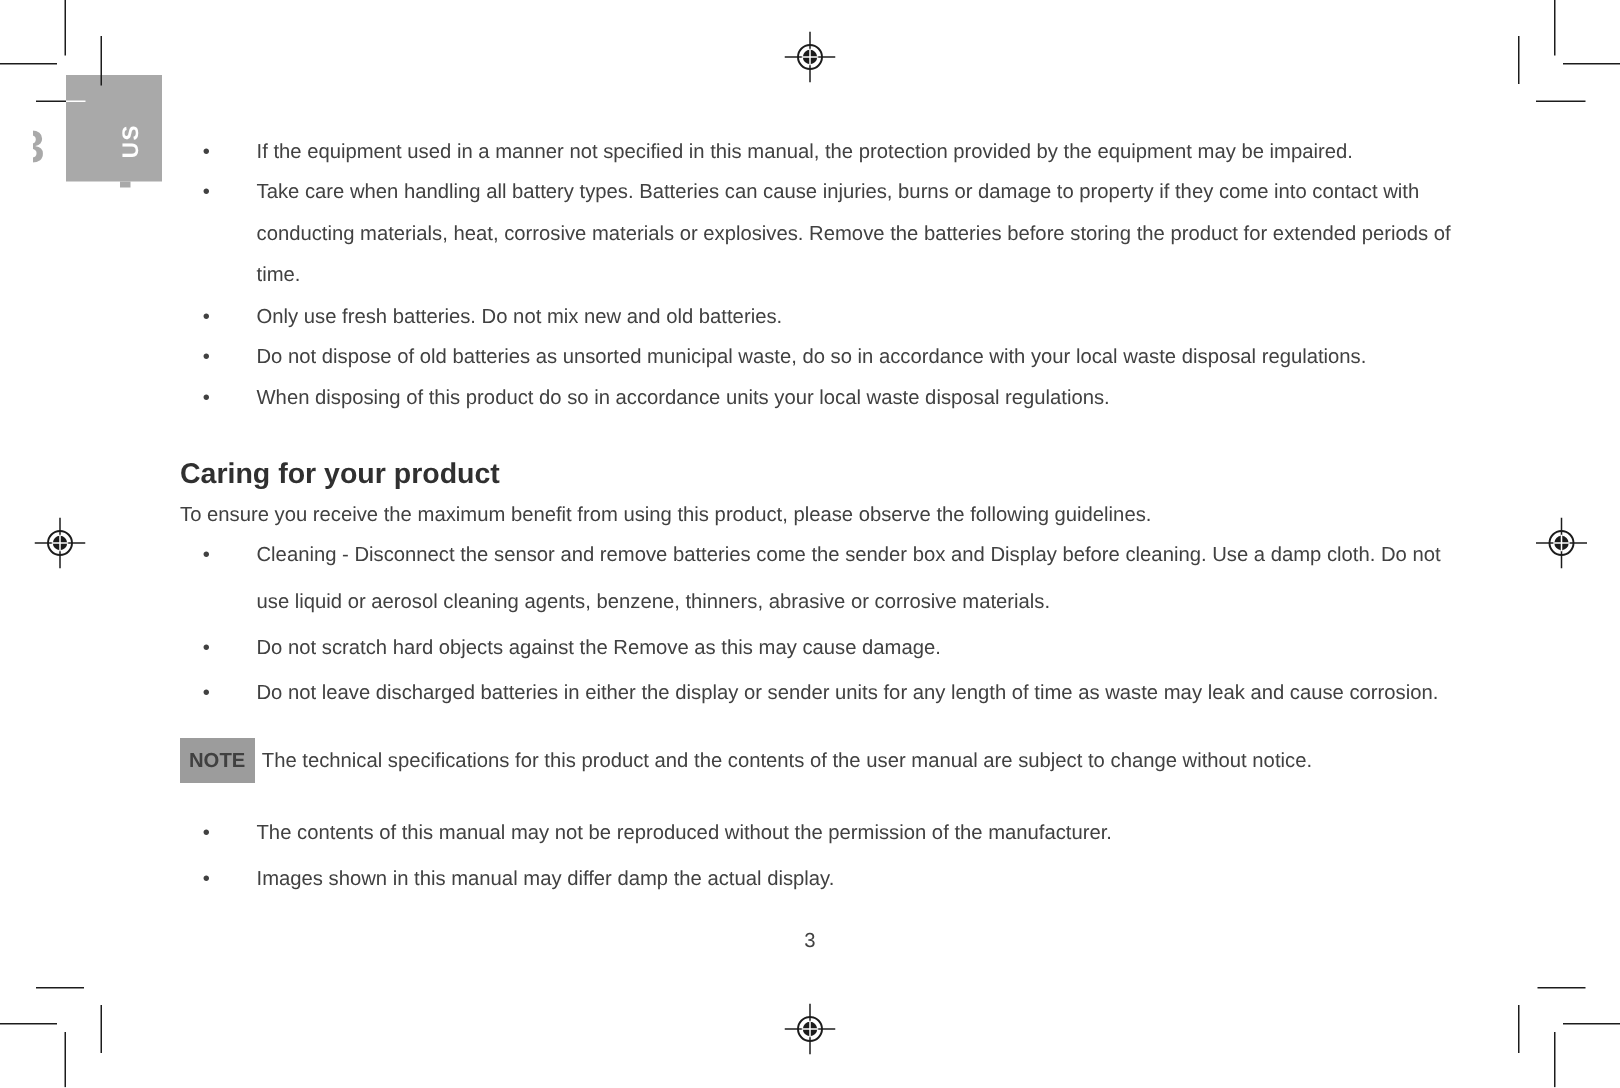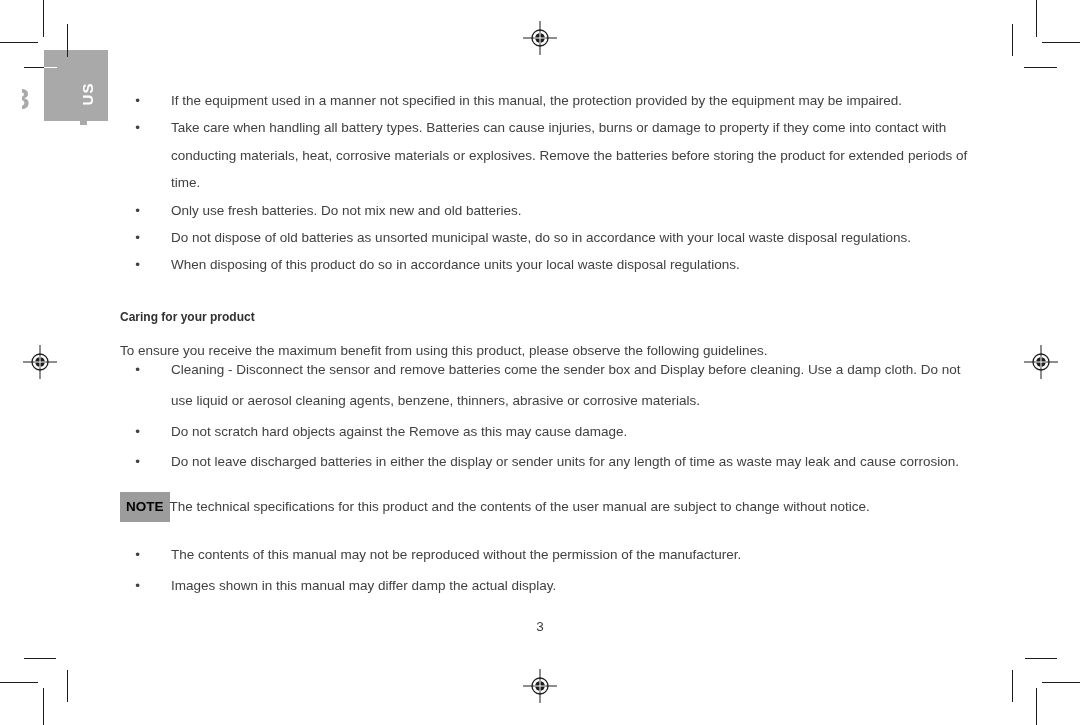--- a/index.html
+++ b/index.html
@@ -33,7 +33,7 @@
   .list1{top:87px;line-height:27.4px;}
   .list2{top:355px;line-height:30.8px;}
   .list3{top:540px;line-height:30.8px;}
-  .caring-head{top:308px;font-size:12px;font-weight:bold;color:#303030;line-height:18px;}
+  .caring-head{top:308px;font-size:19px;font-weight:bold;color:#303030;line-height:18px;}
   .caring-intro{top:342px;line-height:18px;}
   .note-line{top:492px;line-height:27px;}
   .note-badge{

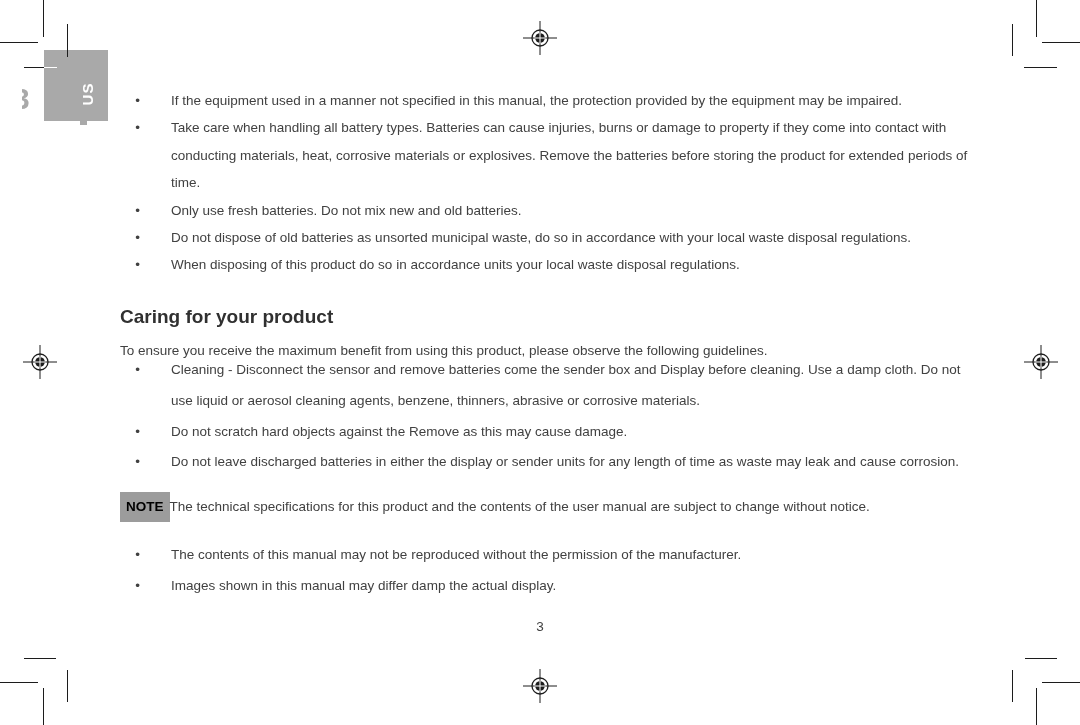--- a/index.html
+++ b/index.html
@@ -34,7 +34,7 @@
   .list2{top:355px;line-height:30.8px;}
   .list3{top:540px;line-height:30.8px;}
   .caring-head{top:308px;font-size:19px;font-weight:bold;color:#303030;line-height:18px;}
-  .caring-intro{top:342px;line-height:18px;}
+  .caring-intro{top:334px;line-height:18px;}
   .note-line{top:492px;line-height:27px;}
   .note-badge{
     display:inline-block;background:#9c9c9c;color:#000000;font-weight:bold;

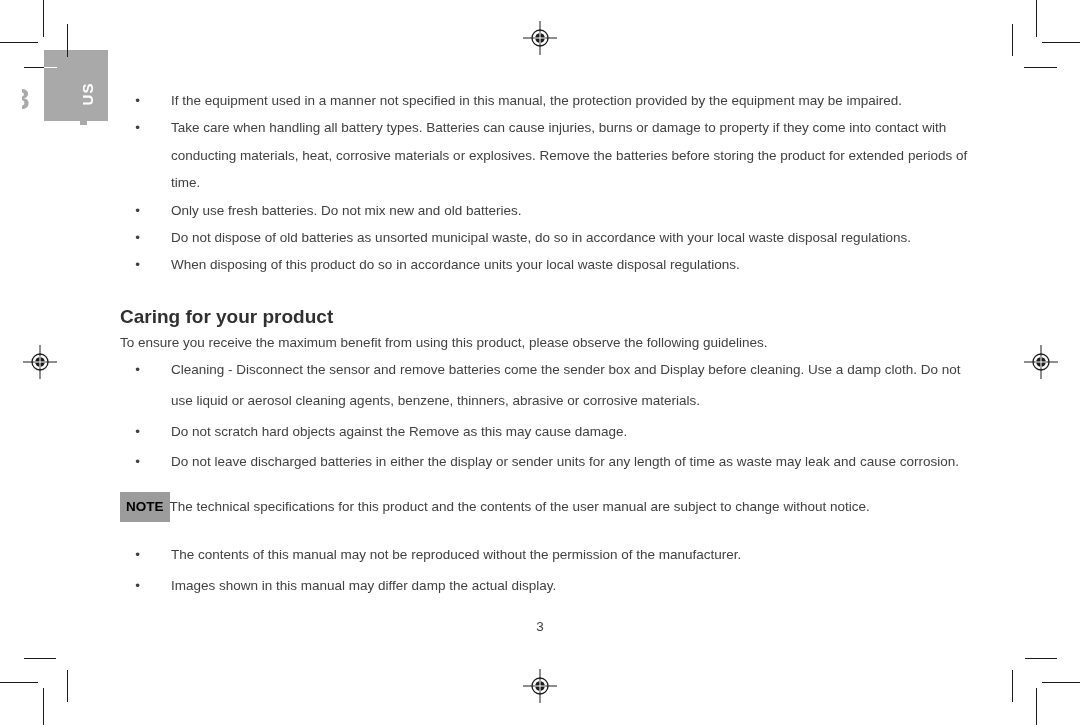--- a/index.html
+++ b/index.html
@@ -37,8 +37,8 @@
   .caring-intro{top:334px;line-height:18px;}
   .note-line{top:492px;line-height:27px;}
   .note-badge{
-    display:inline-block;background:#9c9c9c;color:#000000;font-weight:bold;
-    padding:1px 6px 2px 6px;
+    display:inline-block;background:#9c9c9c;color:#404040;font-weight:bold;
+    padding:1px 6px 2px 6px;margin-right:5px;
   }
   .pageno{position:absolute;left:0;top:619px;width:1080px;text-align:center;font-size:13.5px;}
 </style>

